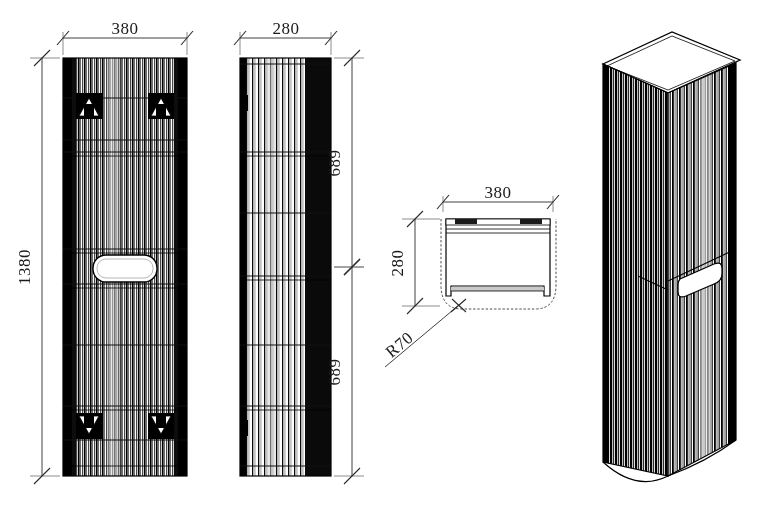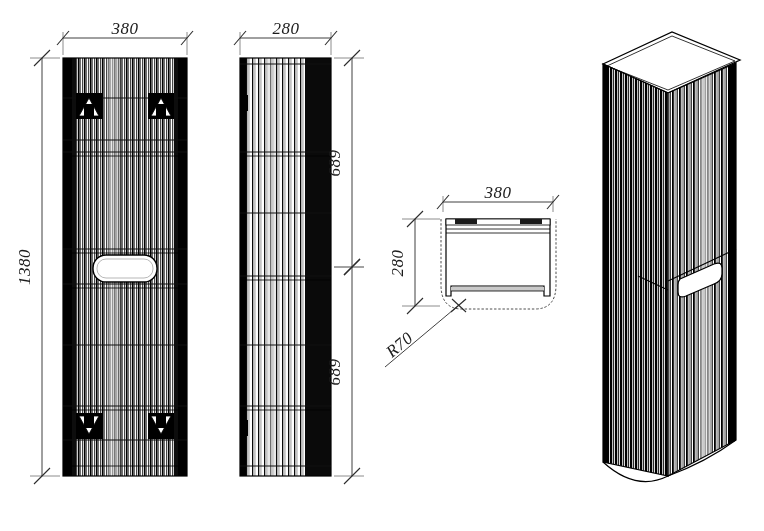--- a/index.html
+++ b/index.html
@@ -19,7 +19,6 @@
     left: 0; top: 0;
     width: 764px;
     height: 531px;
-    font-style: italic;
   }
   svg.cad {
     position: absolute;

